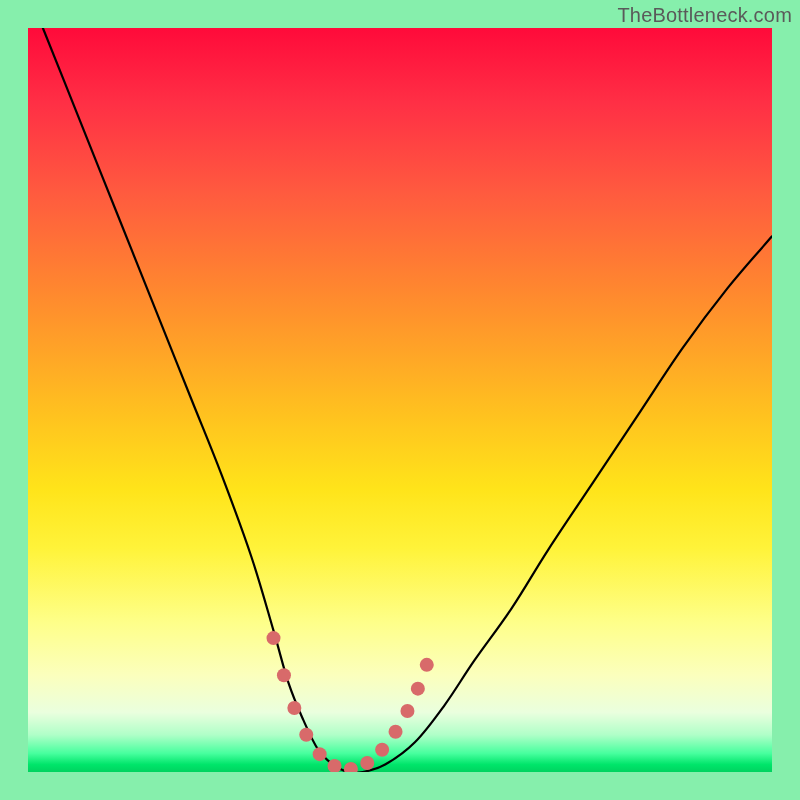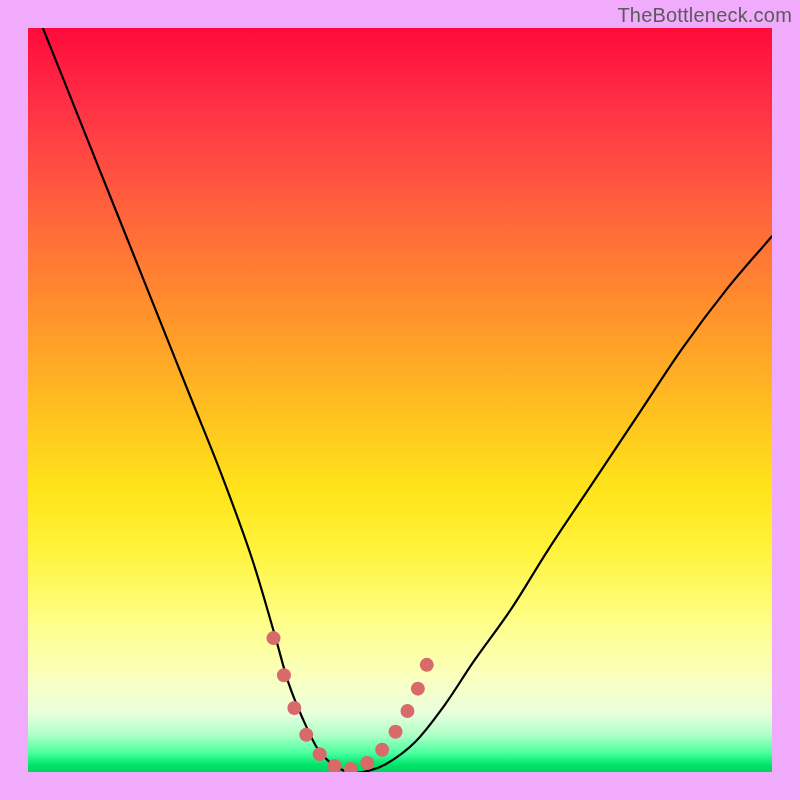--- a/index.html
+++ b/index.html
@@ -17,7 +17,7 @@
     top: 0;
     width: 800px;
     height: 800px;
-    background: #f0abfc;
+    background: #86efac;
   }
   .plot-area {
     position: absolute;

